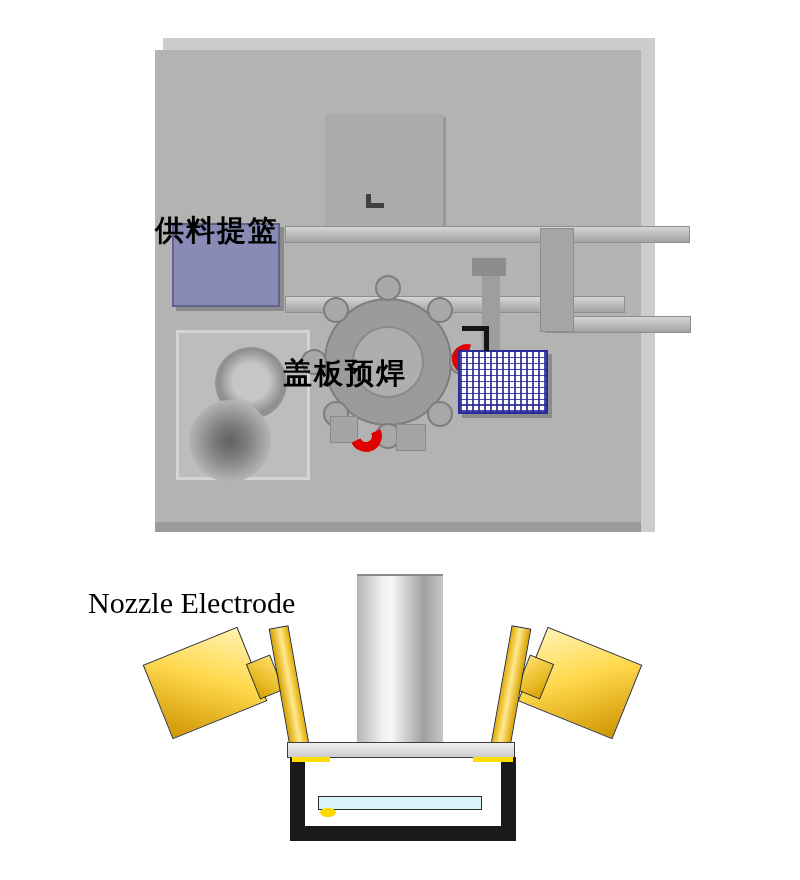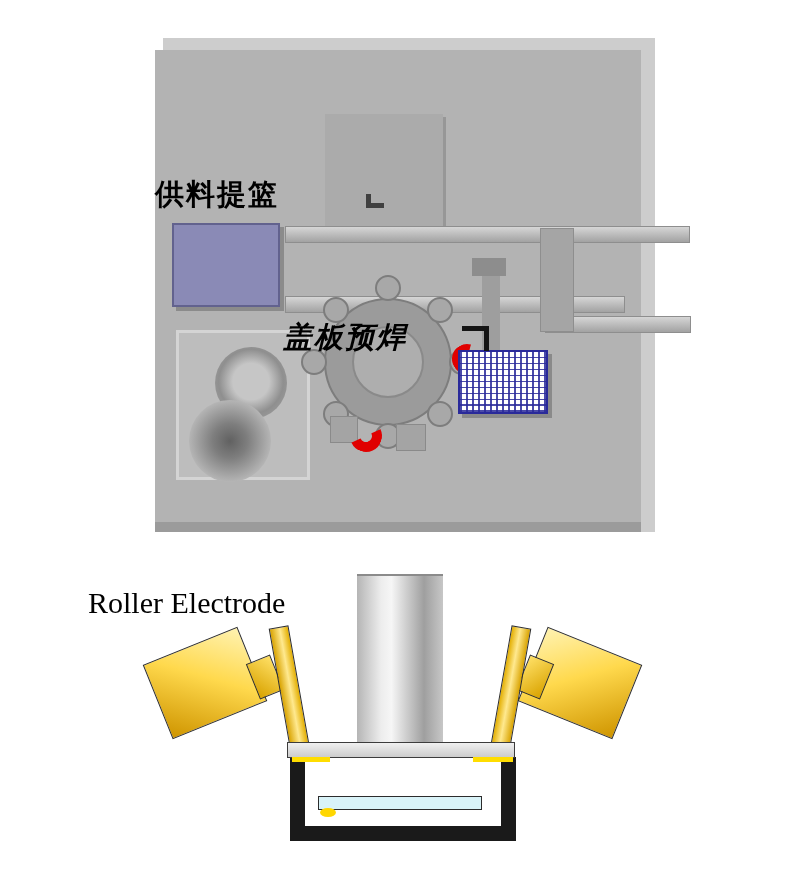--- a/index.html
+++ b/index.html
@@ -55,7 +55,7 @@
   .sq2 { left:396px; top:424px; width:30px; height:27px; background:#a4a4a4; border:1px solid #8a8a8a; z-index:4; }
 
   .zh { font-weight:bold; color:#000; font-size:29px; letter-spacing:2px; z-index:10;
-        font-family:"Liberation Sans","DejaVu Sans",sans-serif; white-space:nowrap; }
+        font-family:"Liberation Sans","DejaVu Sans",sans-serif; white-space:nowrap;margin-top:36px; }
   .lbl-feed { left:155px; top:175px; }
   .lbl-cover { left:283px; top:318px;font-style:italic; }
   .lbl-tray { left:560px; top:320px; }

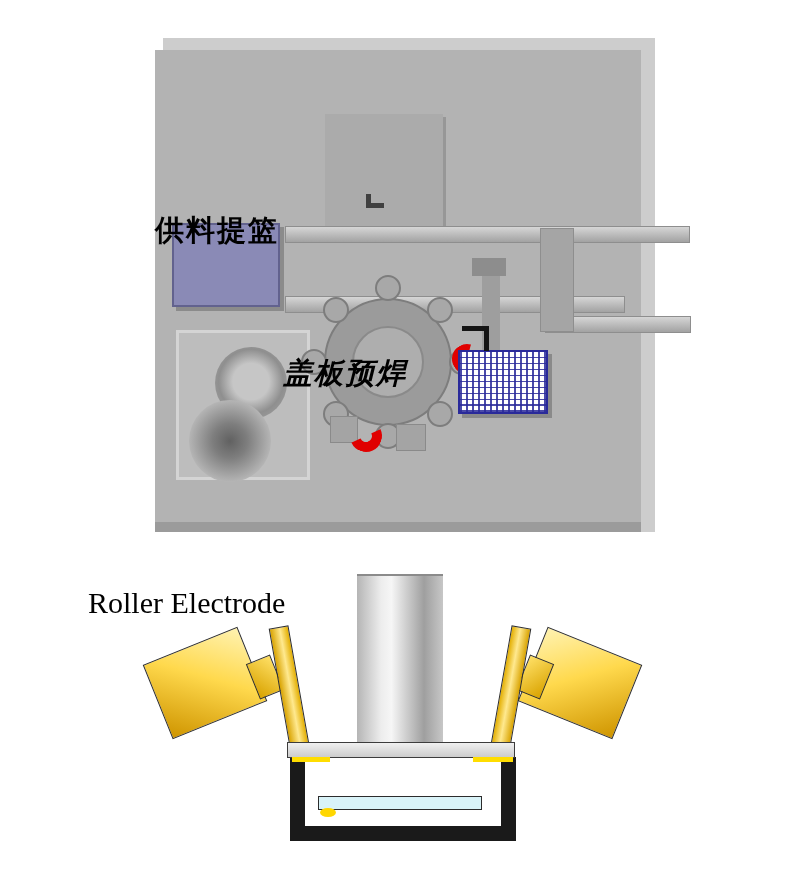--- a/index.html
+++ b/index.html
@@ -57,7 +57,7 @@
   .zh { font-weight:bold; color:#000; font-size:29px; letter-spacing:2px; z-index:10;
         font-family:"Liberation Sans","DejaVu Sans",sans-serif; white-space:nowrap;margin-top:36px; }
   .lbl-feed { left:155px; top:175px; }
-  .lbl-cover { left:283px; top:318px;font-style:italic; }
+  .lbl-cover { left:283px; top:318px; }
   .lbl-tray { left:560px; top:320px; }
   .lbl-vib { left:197px; top:496px; }
 

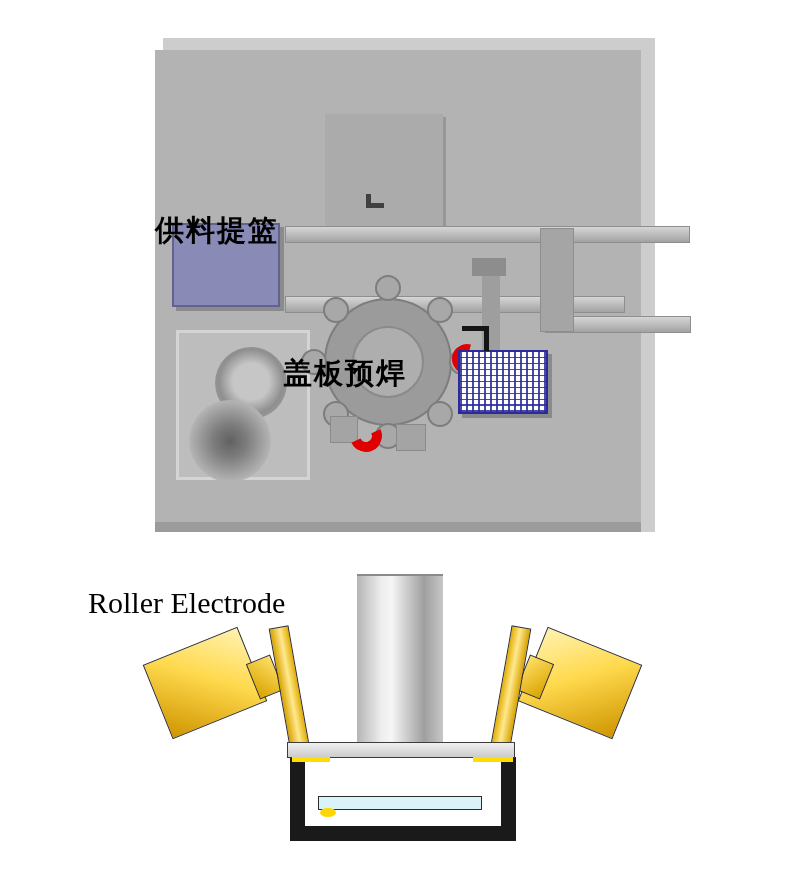--- a/index.html
+++ b/index.html
@@ -132,7 +132,7 @@
   <div class="zh lbl-feed">供料提篮</div>
   <div class="zh lbl-cover">盖板预焊</div>
 
-  <div class="en lbl-roller">Roller Electrode</div>
+  <div class="en lbl-roller">Nozzle Electrode</div>
 
   <div class="nozzle"></div>
 

